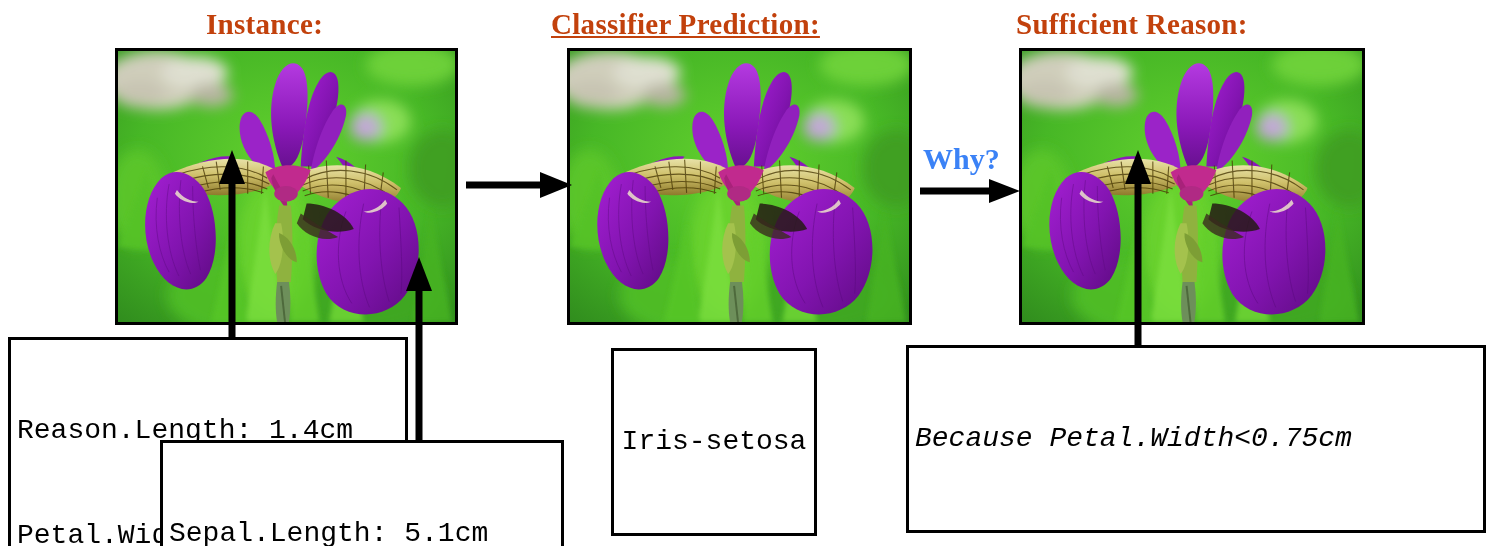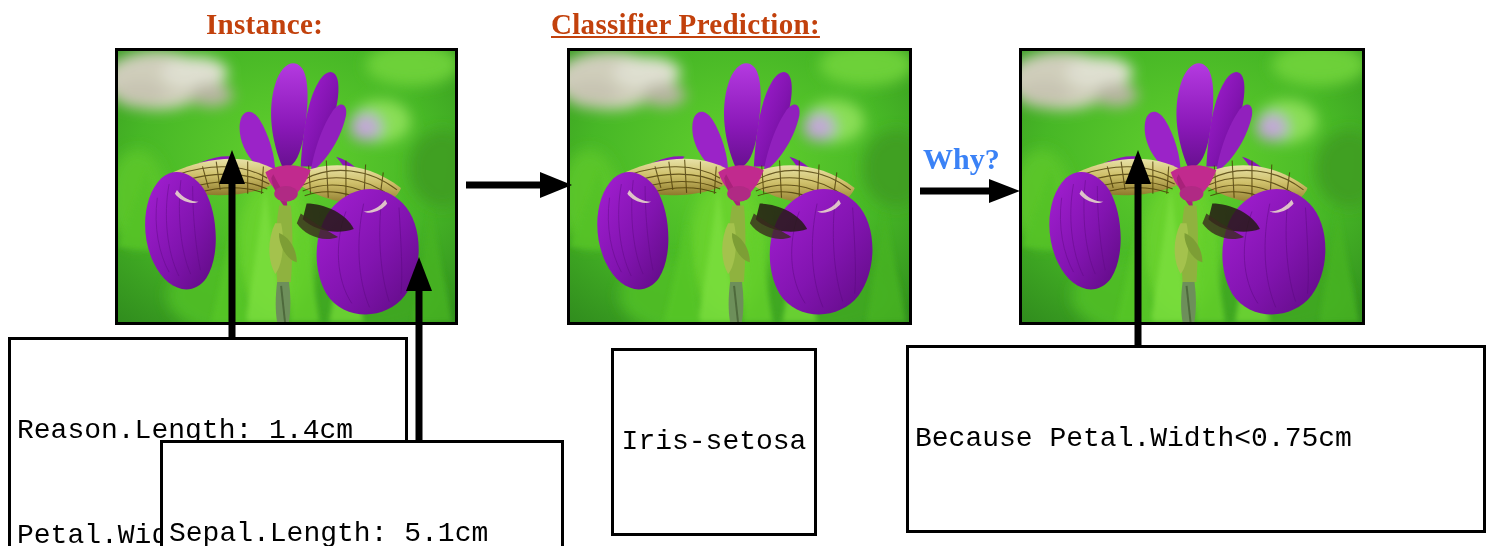--- a/index.html
+++ b/index.html
@@ -368,6 +368,7 @@
     <polygon points="102,17 71,5 71,29" fill="#000"></polygon>
   </svg>
 
+  <div class="panel-title" style="left:1016px; top:8px;">Sufficient Reason:</div>
 
   <div class="photo" style="left:1019px; top:48px; width:346px; height:277px;">
     <svg viewBox="0 0 343 277" preserveAspectRatio="none">

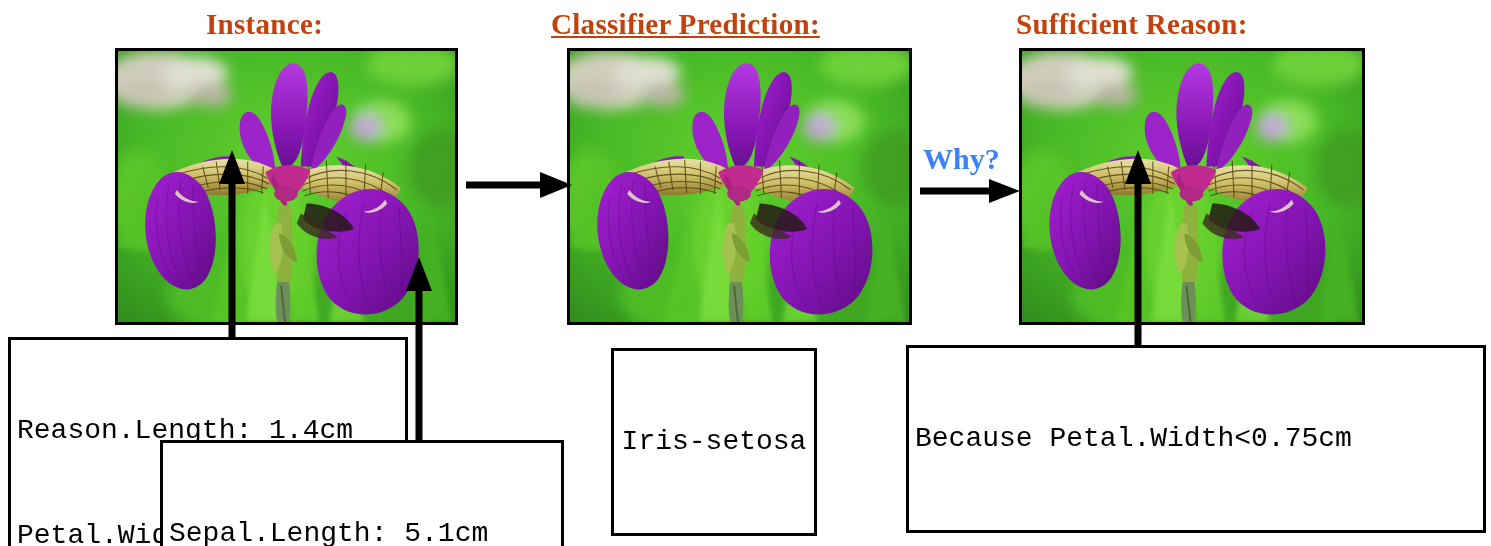--- a/index.html
+++ b/index.html
@@ -496,7 +496,7 @@
     <polygon points="16,2 3,36 29,36" fill="#000"></polygon>
   </svg>
 
-  <div class="mono-box" style="left:906px; top:345px; width:580px;">
+  <div class="mono-box" style="left:906px; top:345px; width:580px;font-style:italic;">
     <div>Because Petal.Width&lt;0.75cm</div>
   </div>
 

